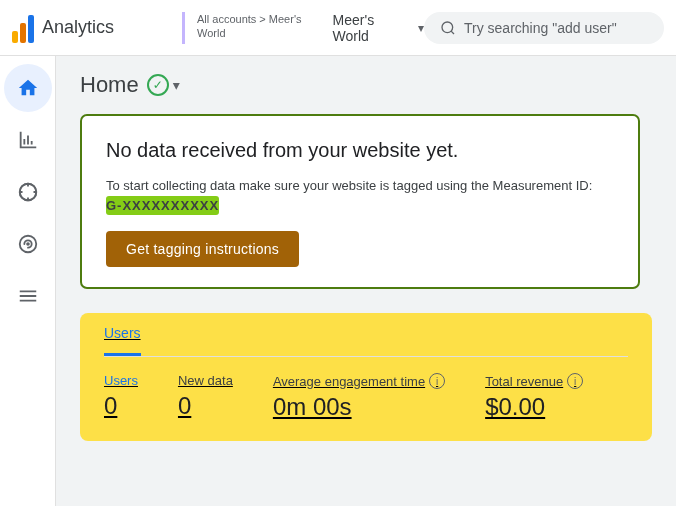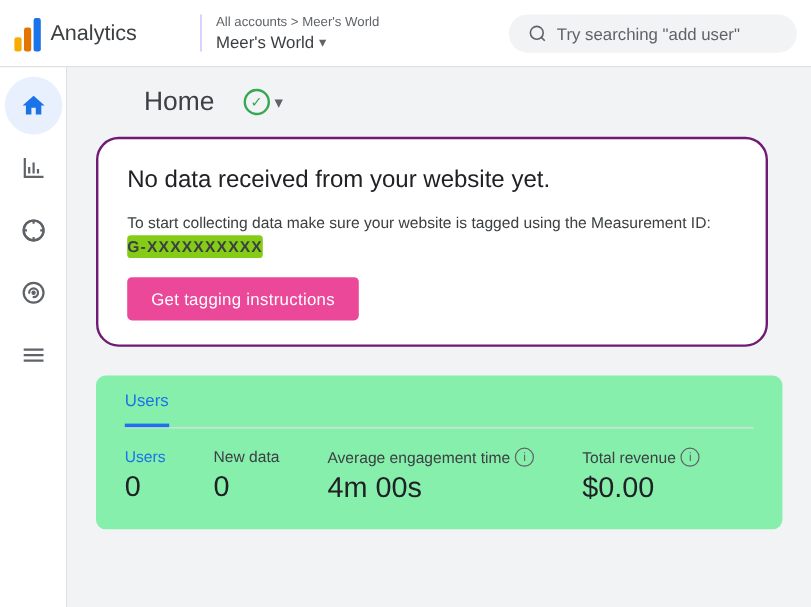--- a/index.html
+++ b/index.html
@@ -38,11 +38,10 @@
     }
     .breadcrumb-area {
       display: flex;
-      flex-direction: column;
       justify-content: center;
       padding-left: 12px;
-      border-left: 1px solid #c4b5fd;
-      margin-left: 5px;
+      border-left: 3px solid #c4b5fd;
+      margin-left: 20px;
     }
     .breadcrumb-top {
       font-size: 11px;

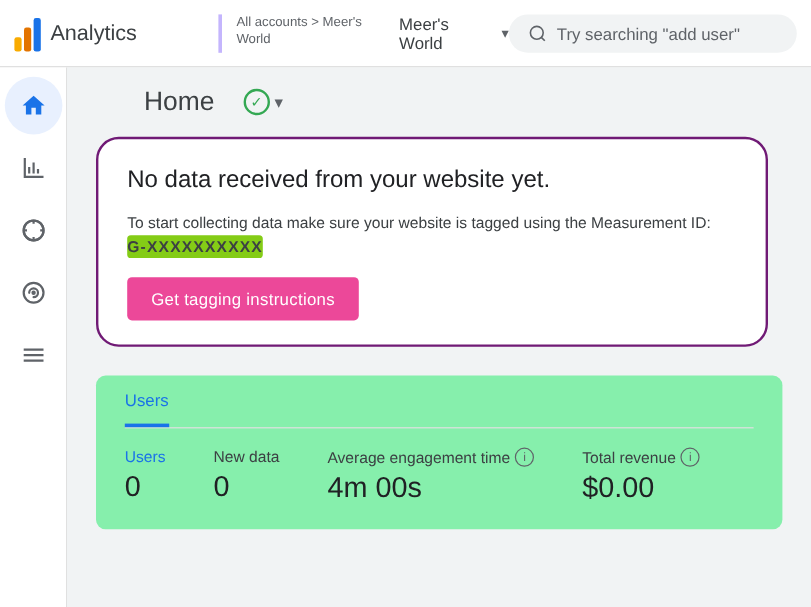--- a/index.html
+++ b/index.html
@@ -119,9 +119,8 @@
     .page-header {
       display: flex;
       align-items: center;
-      gap: 24px;
+      gap: 8px;
       margin-bottom: 16px;
-      margin-left: 40px;
     }
     .page-title {
       font-size: 22px;

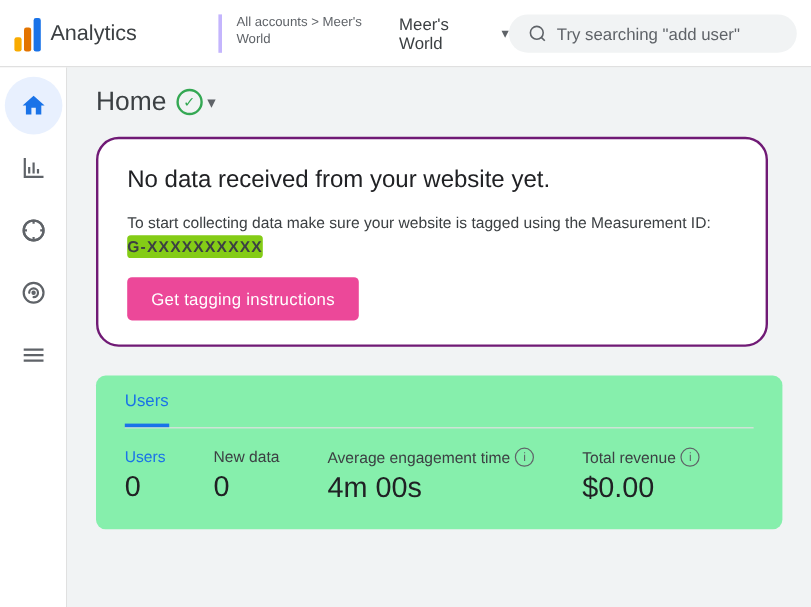--- a/index.html
+++ b/index.html
@@ -152,8 +152,8 @@
     
     .alert-card {
       background: #fff;
-      border: 2px solid #701a75;
-      border-radius: 19px;
+      border: 2px solid #4d7c0f;
+      border-radius: 7px;
       padding: 20px 24px;
       margin-bottom: 24px;
       max-width: 560px;

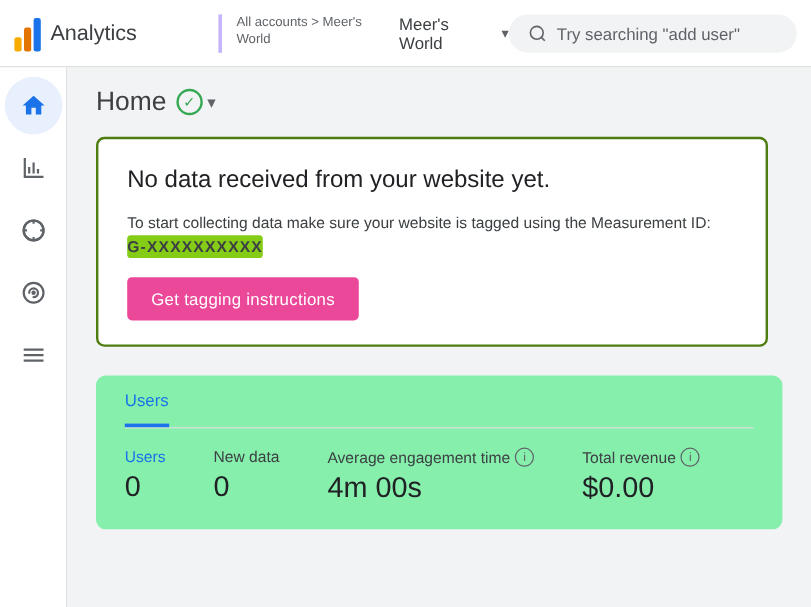--- a/index.html
+++ b/index.html
@@ -180,7 +180,7 @@
       letter-spacing: 1px;
     }
     .tagging-btn {
-      background: #ec4899;
+      background: #a16207;
       color: #fff;
       border: none;
       border-radius: 4px;

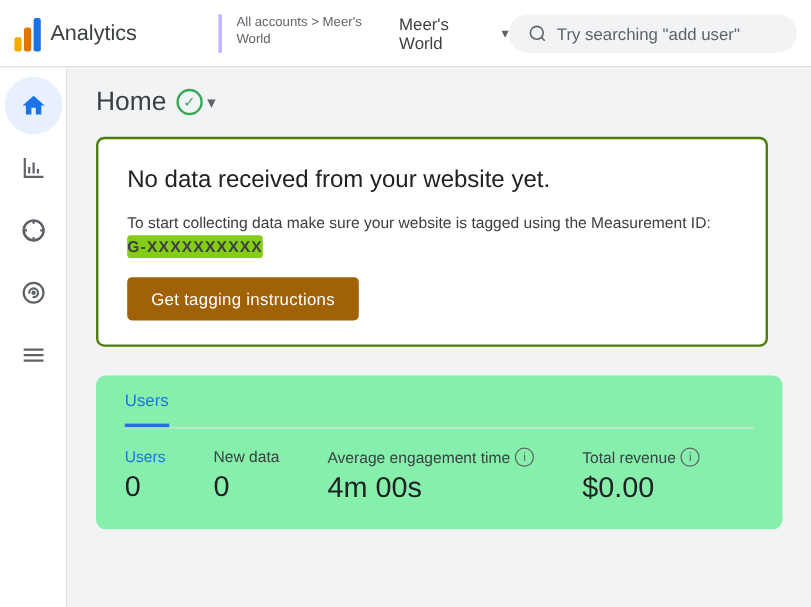--- a/index.html
+++ b/index.html
@@ -194,10 +194,11 @@
 
     
     .stats-section {
-      background: #86efac;
+      background: #fde047;
       border-radius: 8px;
       padding: 0 24px 20px;
       max-width: 580px;
+      text-decoration: underline;
     }
     .stats-tabs {
       display: flex;

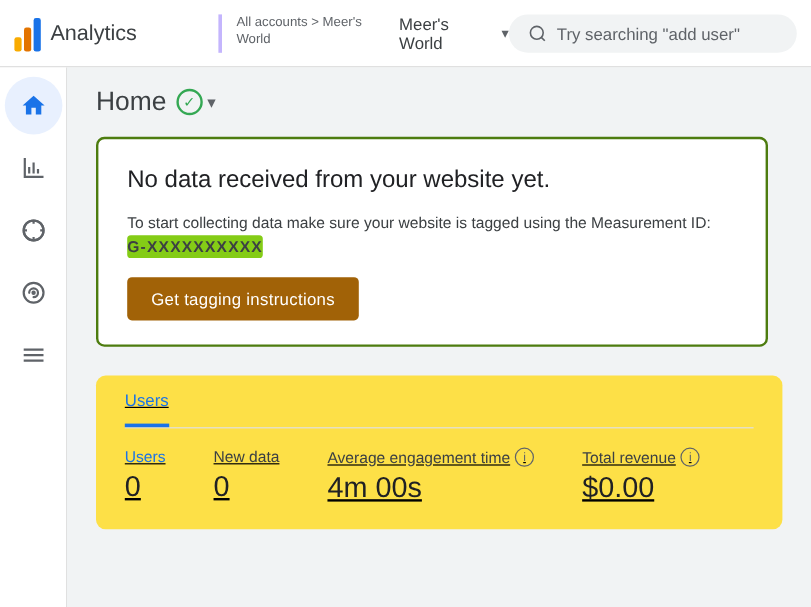--- a/index.html
+++ b/index.html
@@ -355,7 +355,7 @@
             Average engagement time
             <span class="info-icon">i</span>
           </span>
-          <span class="stat-value">4m 00s</span>
+          <span class="stat-value">0m 00s</span>
         </div>
 
         <div class="stat-item">

